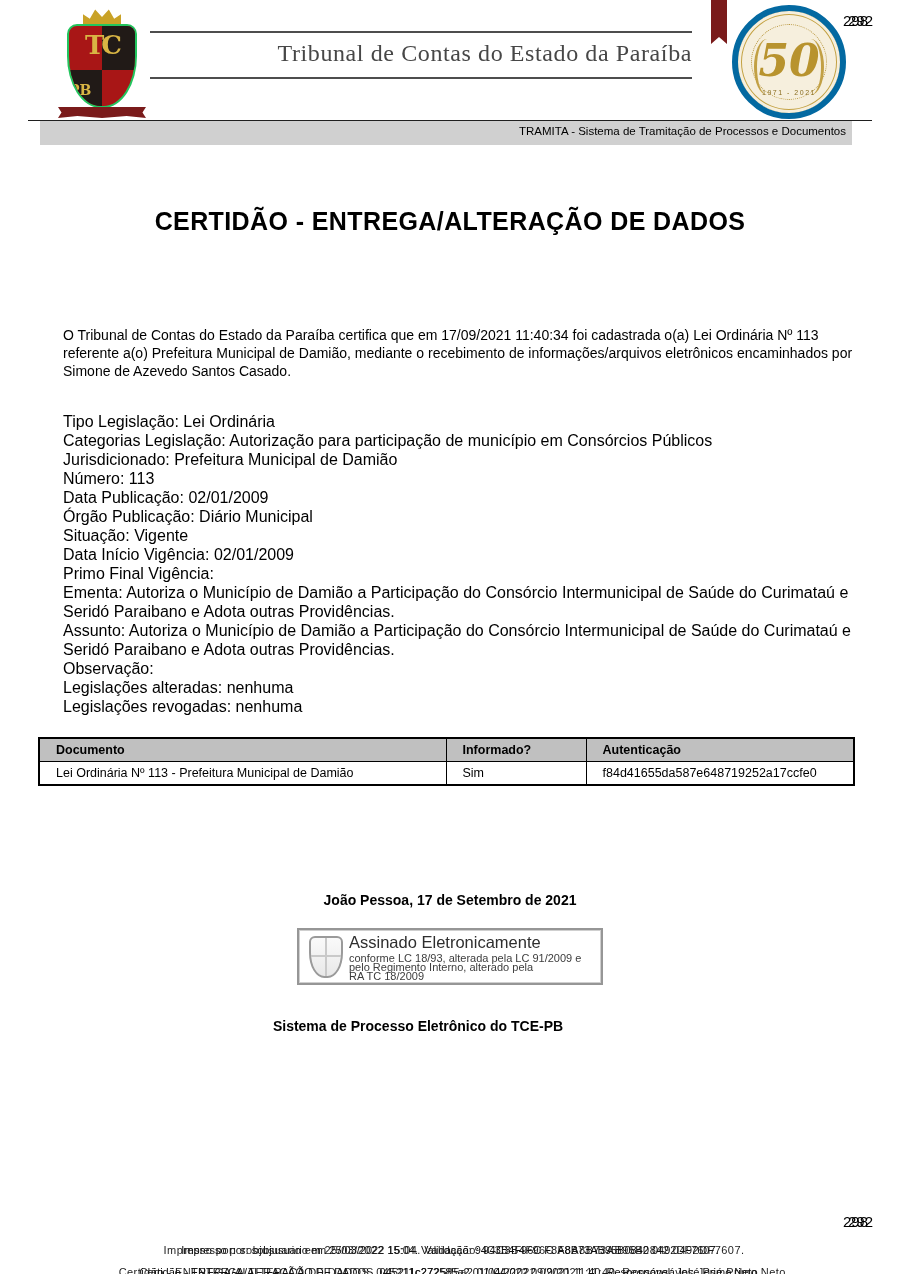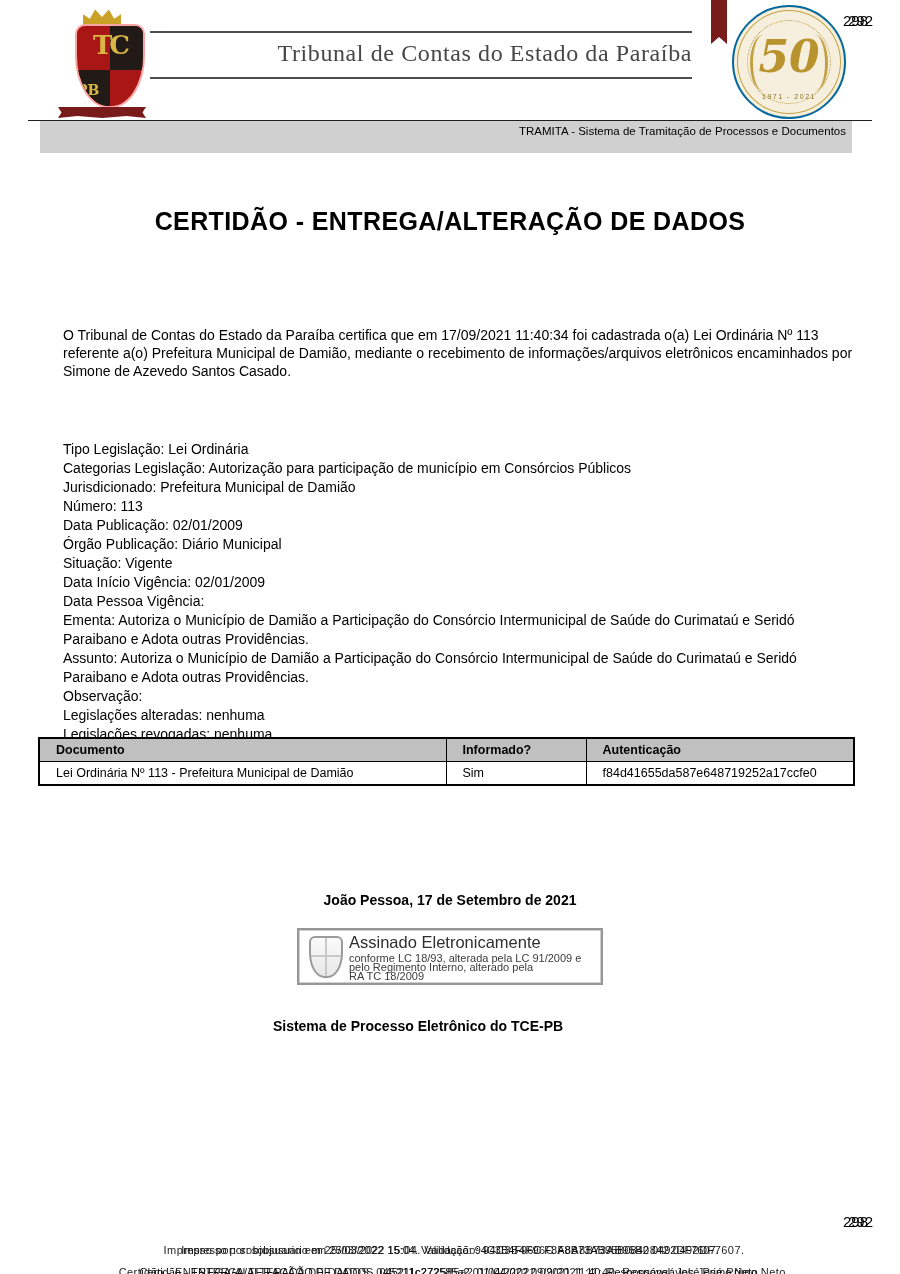--- a/index.html
+++ b/index.html
@@ -14,8 +14,8 @@
   .coat { position:absolute; left:56px; top:8px; width:92px; height:110px; }
   .crown { position:absolute; left:27px; top:0; width:38px; height:18px; background:#c9a227;
     clip-path:polygon(0 100%,0 35%,18% 60%,32% 8%,50% 50%,68% 8%,82% 60%,100% 35%,100% 100%); }
-  .shield { position:absolute; left:19px; top:16px; width:70px; height:84px;
-    border:2px solid #fca5a5; border-radius:10px 10px 48% 48% / 10px 10px 62% 62%;
+  .shield { position:absolute; left:11px; top:16px; width:70px; height:84px;
+    border:2px solid #22c55e; border-radius:10px 10px 48% 48% / 10px 10px 62% 62%;
     overflow:hidden; background:#a81616; }
   .q-tr { position:absolute; right:0; top:0; width:50%; height:55%; background:#211a17; }
   .q-bl { position:absolute; left:0; bottom:0; width:50%; height:45%; background:#211a17; }

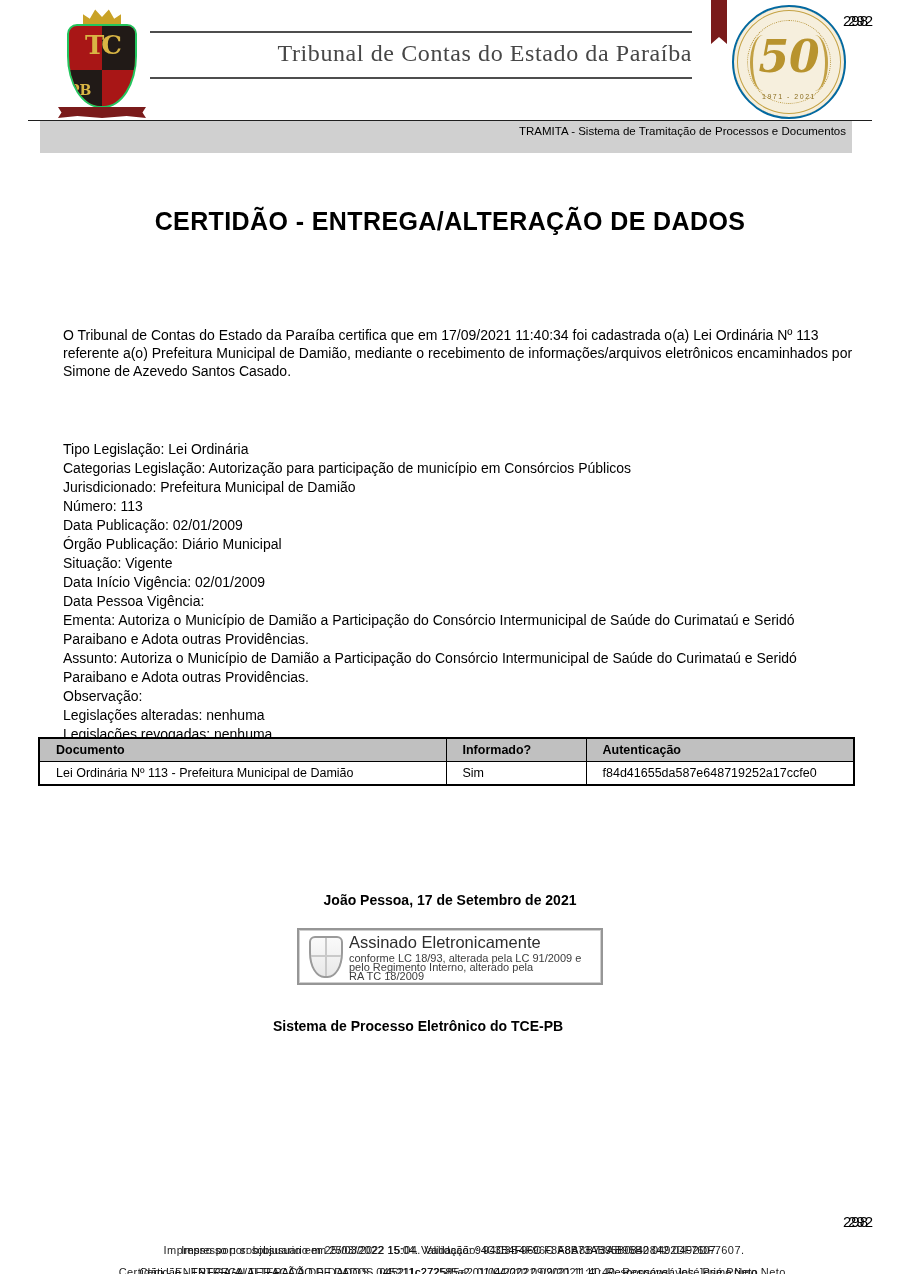--- a/index.html
+++ b/index.html
@@ -35,7 +35,7 @@
     clip-path:polygon(0 0,100% 0,100% 100%,50% 84%,0 100%); }
 
   .seal { position:absolute; left:732px; top:5px; width:114px; height:114px; border-radius:50%;
-    background:#f6efdd; border:2px solid #0369a1; box-shadow:inset 0 0 0 3px #f6efdd, inset 0 0 0 4px #c4a244; }
+    background:#f6efdd; border:6px solid #0369a1; box-shadow:inset 0 0 0 3px #f6efdd, inset 0 0 0 4px #c4a244; }
   .seal-inner { position:absolute; left:13px; top:13px; right:13px; bottom:13px;
     border:1px dotted #b59235; border-radius:50%; }
   .laurel-l { position:absolute; left:16px; top:28px; width:26px; height:56px;

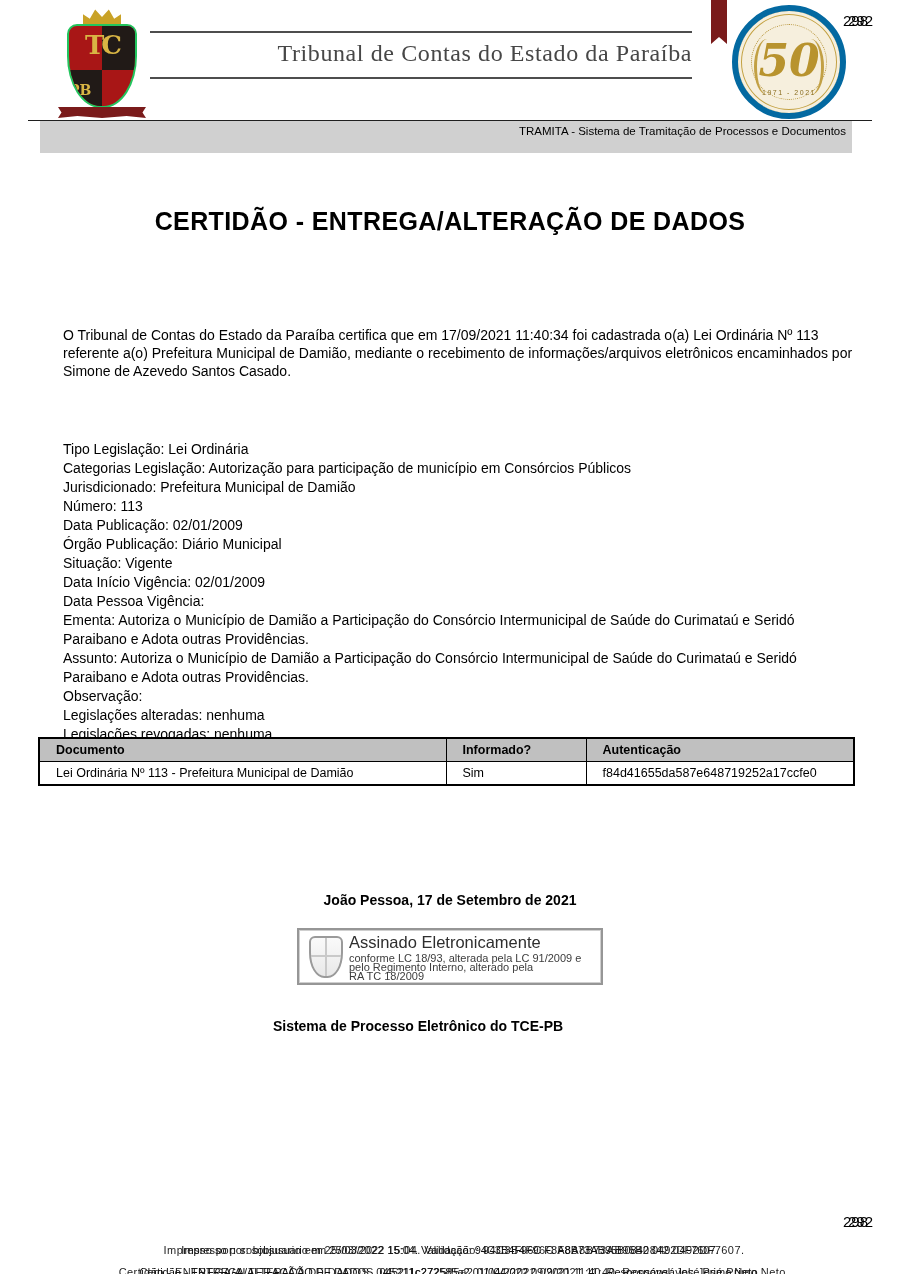--- a/index.html
+++ b/index.html
@@ -54,7 +54,7 @@
   .pg-bottom { position:absolute; left:843px; top:1213px; font-size:15px; }
 
   .header-divider { position:absolute; left:28px; top:120px; width:844px; height:1px; background:#1f1f1f; }
-  .tramita-bar { position:absolute; left:40px; top:121px; width:812px; height:32px; background:#d0d0d0;
+  .tramita-bar { position:absolute; left:40px; top:121px; width:812px; height:24px; background:#d0d0d0;
     font-size:11.5px; line-height:20px; text-align:right; padding-right:6px; color:#000; }
 
   

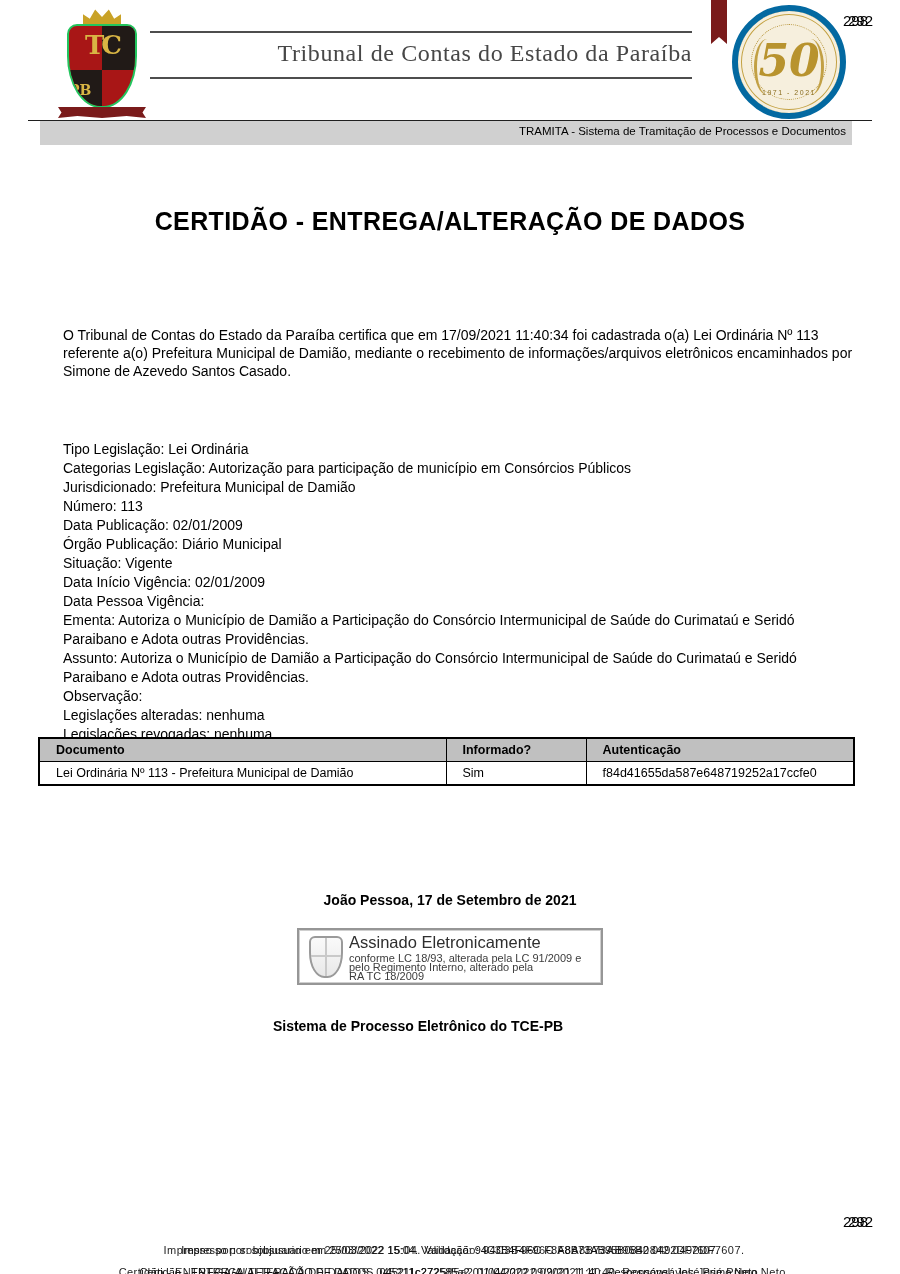--- a/index.html
+++ b/index.html
@@ -61,7 +61,7 @@
   .doc-title { position:absolute; left:0; top:207px; width:900px; text-align:center;
     font-size:25px; font-weight:bold; letter-spacing:0.4px; }
   .intro { position:absolute; left:63px; top:326px; width:792px; font-size:14px; line-height:18px; }
-  .details { position:absolute; left:63px; top:412px; width:792px; font-size:14px; line-height:19px;margin-top:28px; }
+  .details { position:absolute; left:63px; top:412px; width:792px; font-size:16px; line-height:19px; }
 
   .doc-table { position:absolute; left:38px; top:737px; width:815px;
     border-collapse:collapse; border:2px solid #000; table-layout:fixed; }

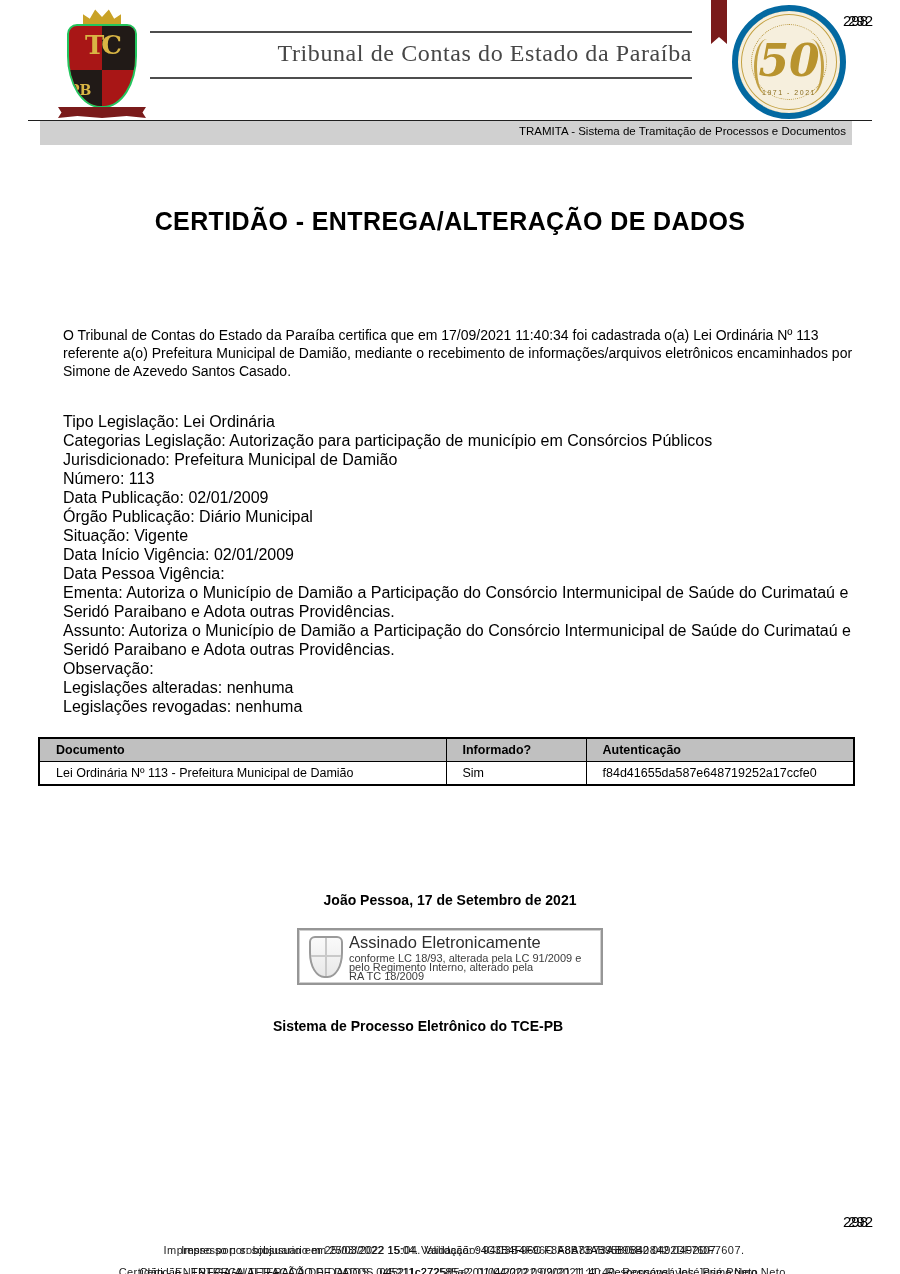--- a/index.html
+++ b/index.html
@@ -143,7 +143,7 @@
       <div class="detail-line">Órgão Publicação: Diário Municipal</div>
       <div class="detail-line">Situação: Vigente</div>
       <div class="detail-line">Data Início Vigência: 02/01/2009</div>
-      <div class="detail-line">Data Pessoa Vigência:</div>
+      <div class="detail-line">Primo Final Vigência:</div>
       <div class="detail-line">Ementa: Autoriza o Município de Damião a Participação do Consórcio Intermunicipal de Saúde do Curimataú e Seridó Paraibano e Adota outras Providências.</div>
       <div class="detail-line">Assunto: Autoriza o Município de Damião a Participação do Consórcio Intermunicipal de Saúde do Curimataú e Seridó Paraibano e Adota outras Providências.</div>
       <div class="detail-line">Observação:</div>

